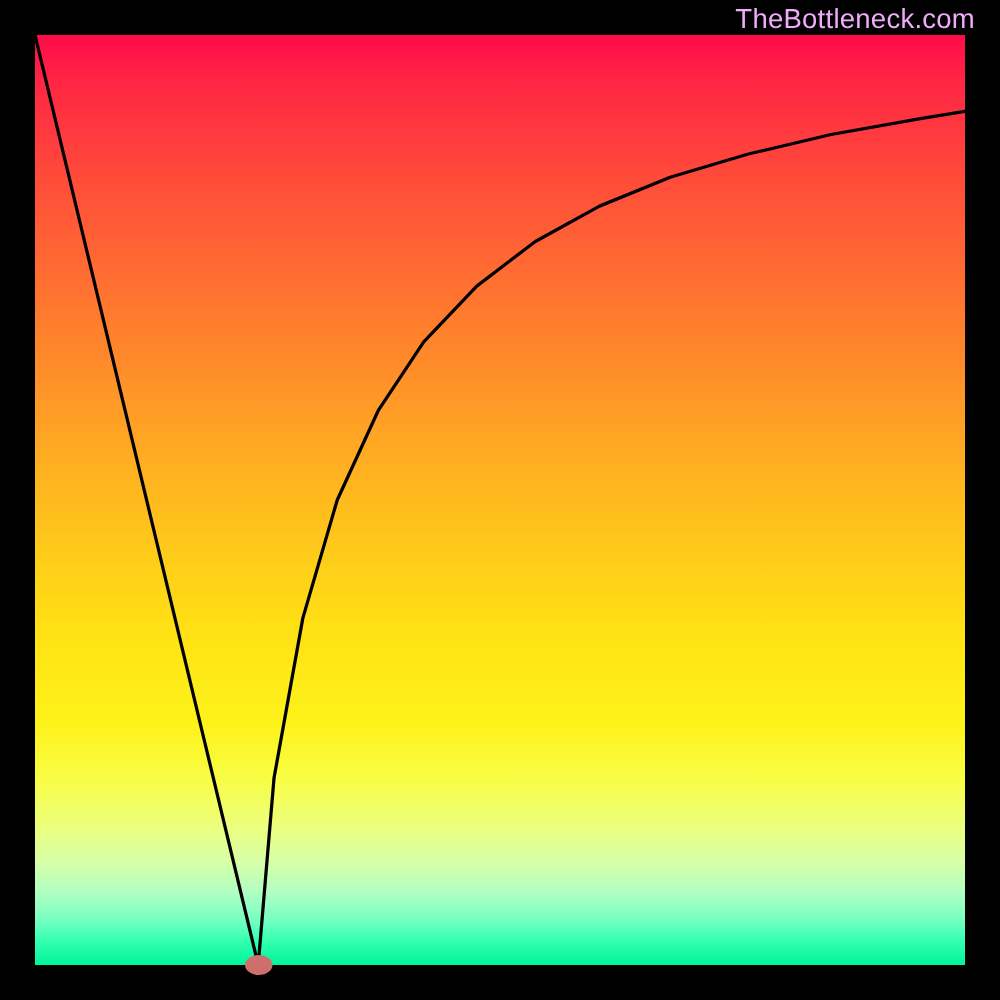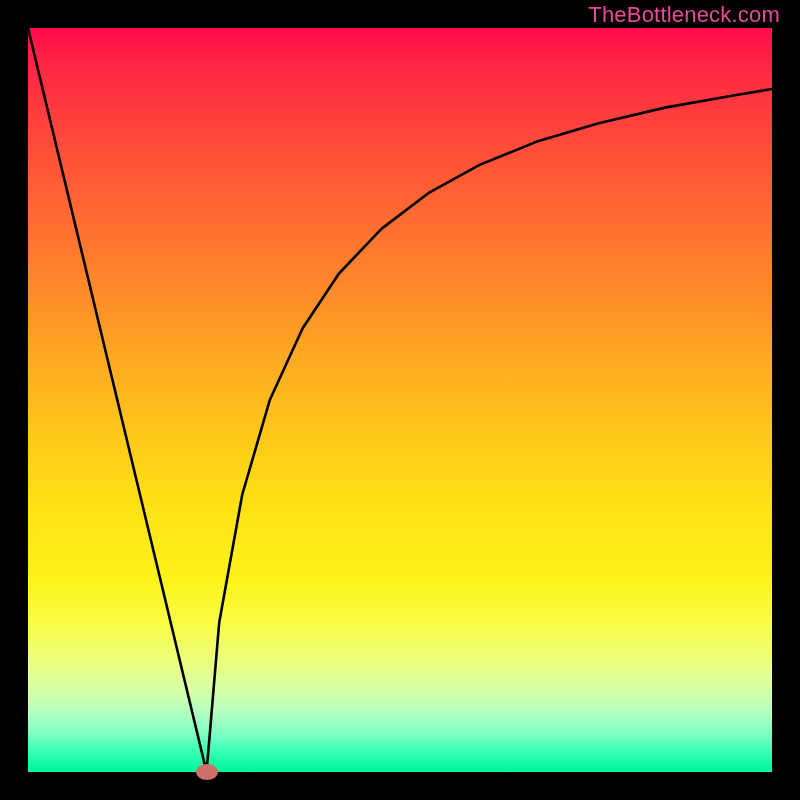--- a/index.html
+++ b/index.html
@@ -54,7 +54,7 @@
     position: absolute;
     top: 2px;
     right: 20px;
-    color: #ec4899;
+    color: #f0abfc;
     font-size: 22px;
     font-weight: 400;
     letter-spacing: 0.2px;

